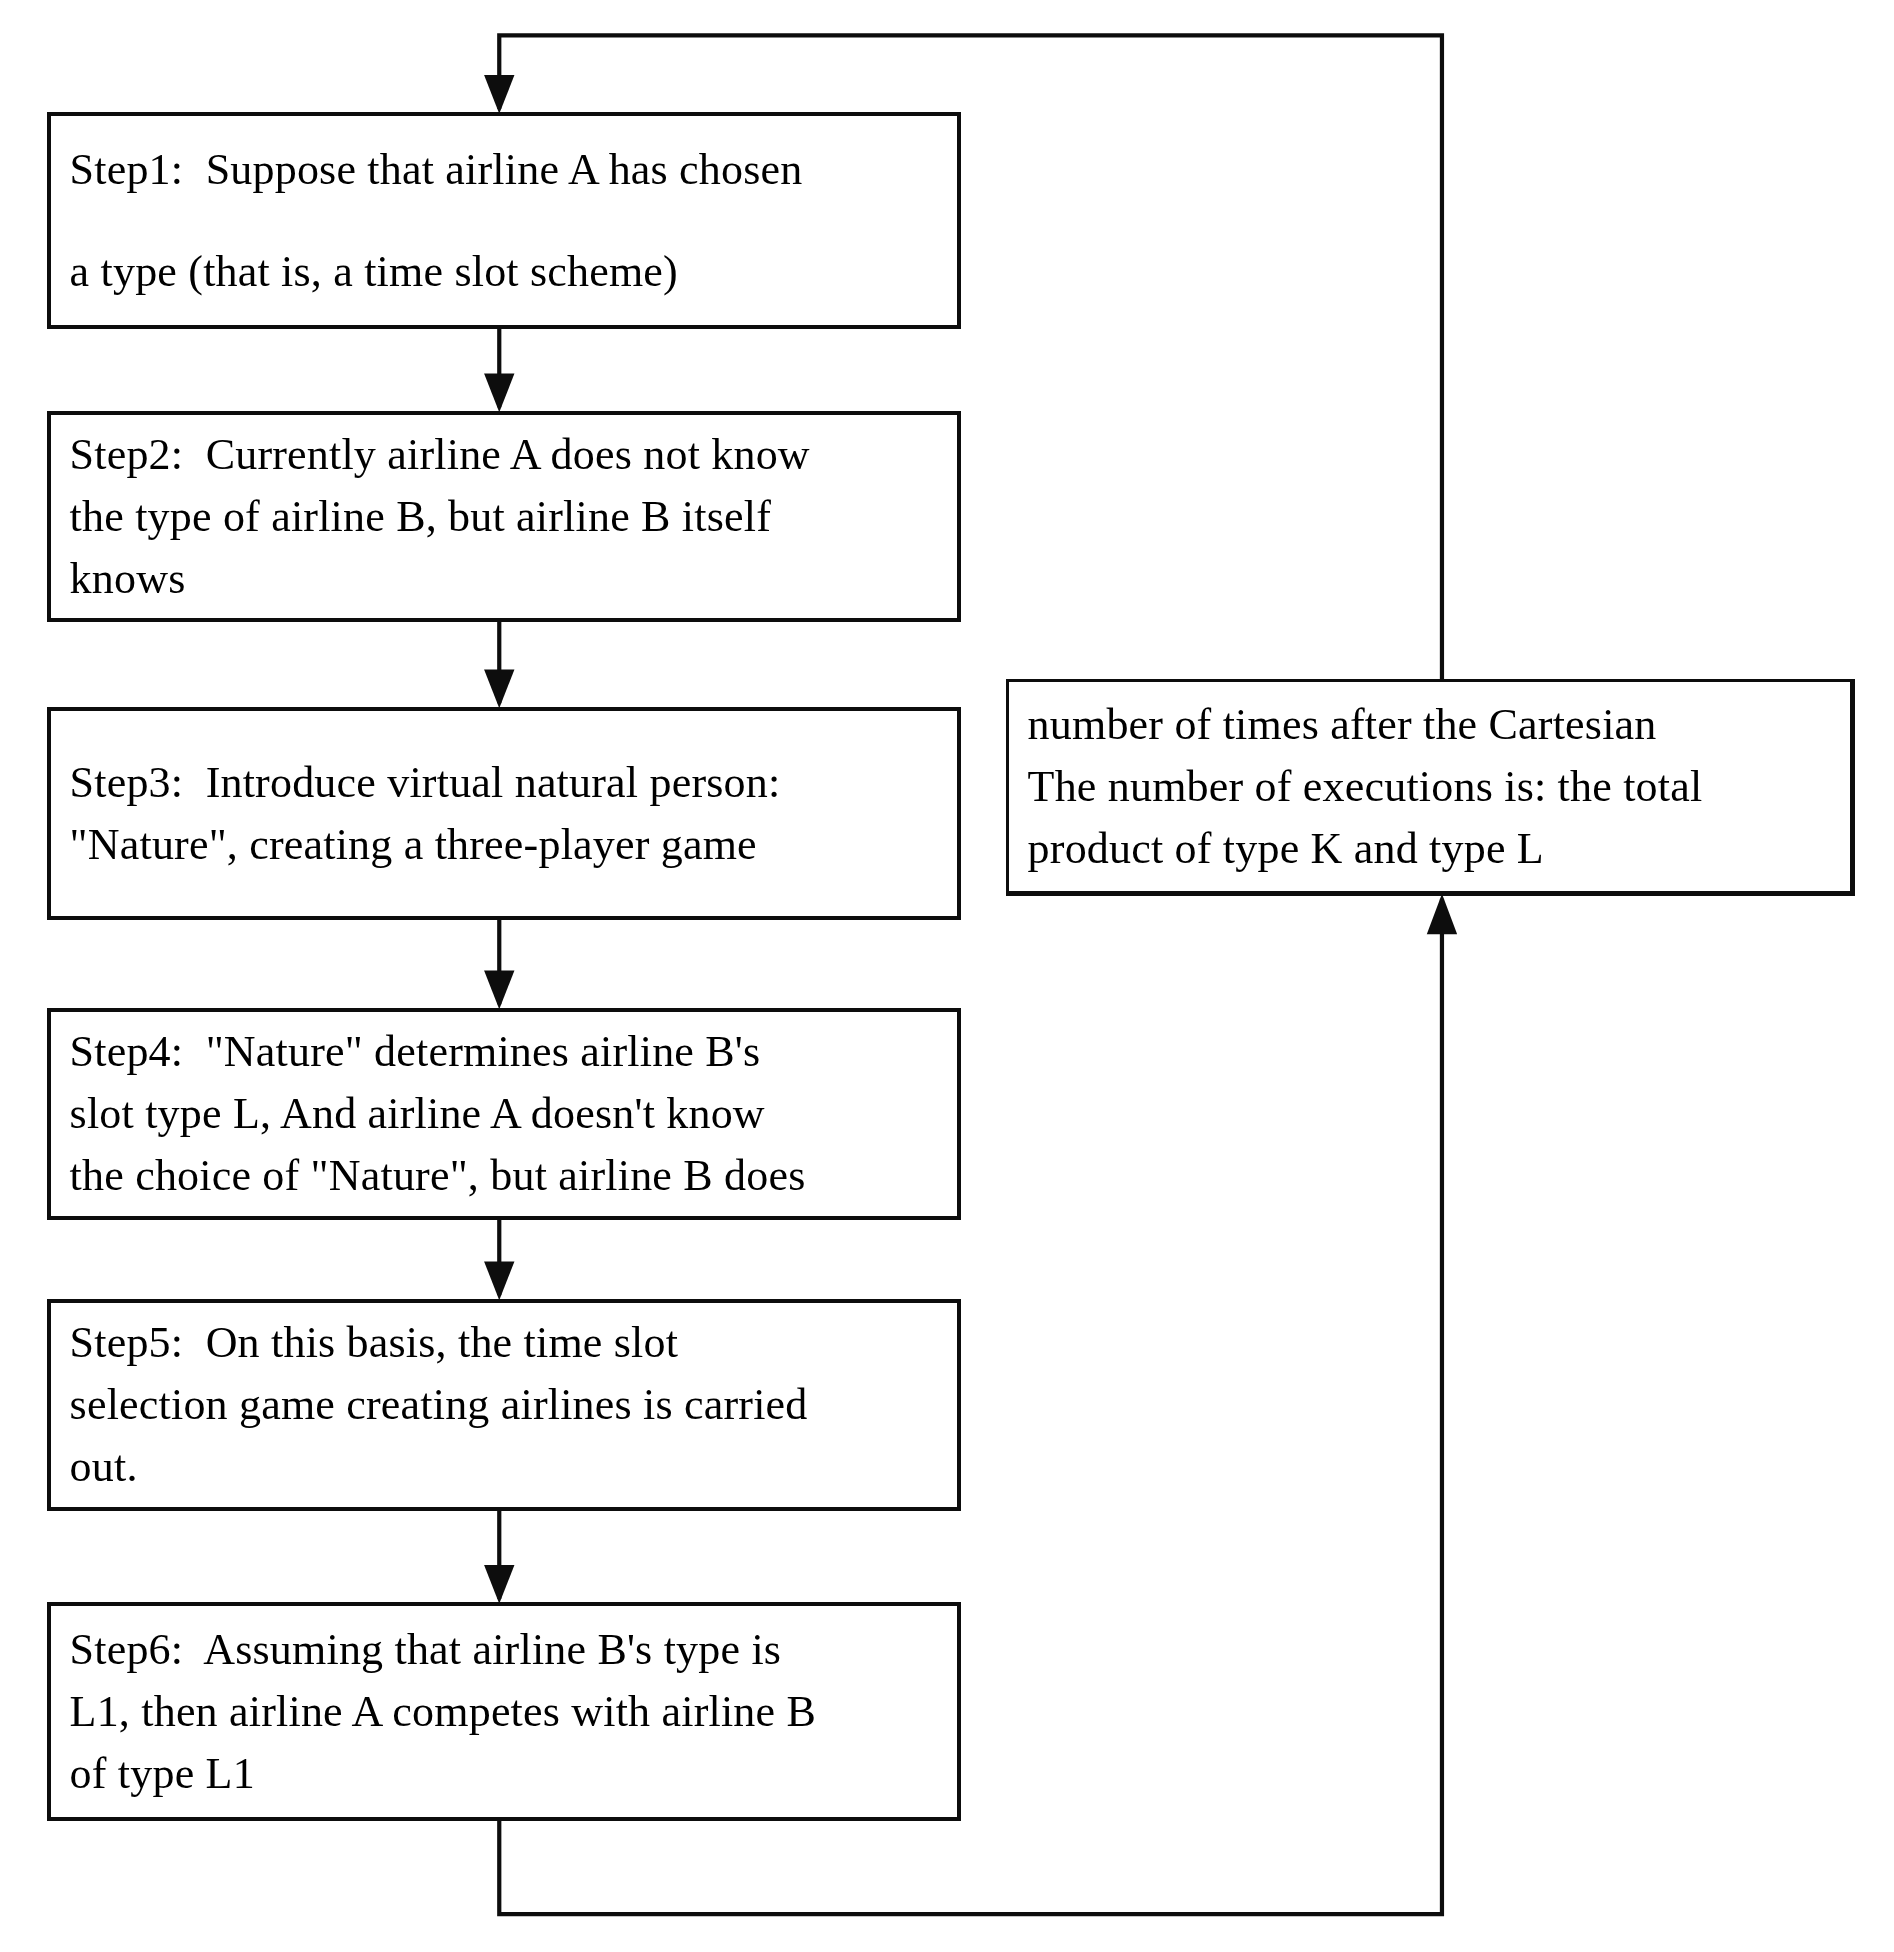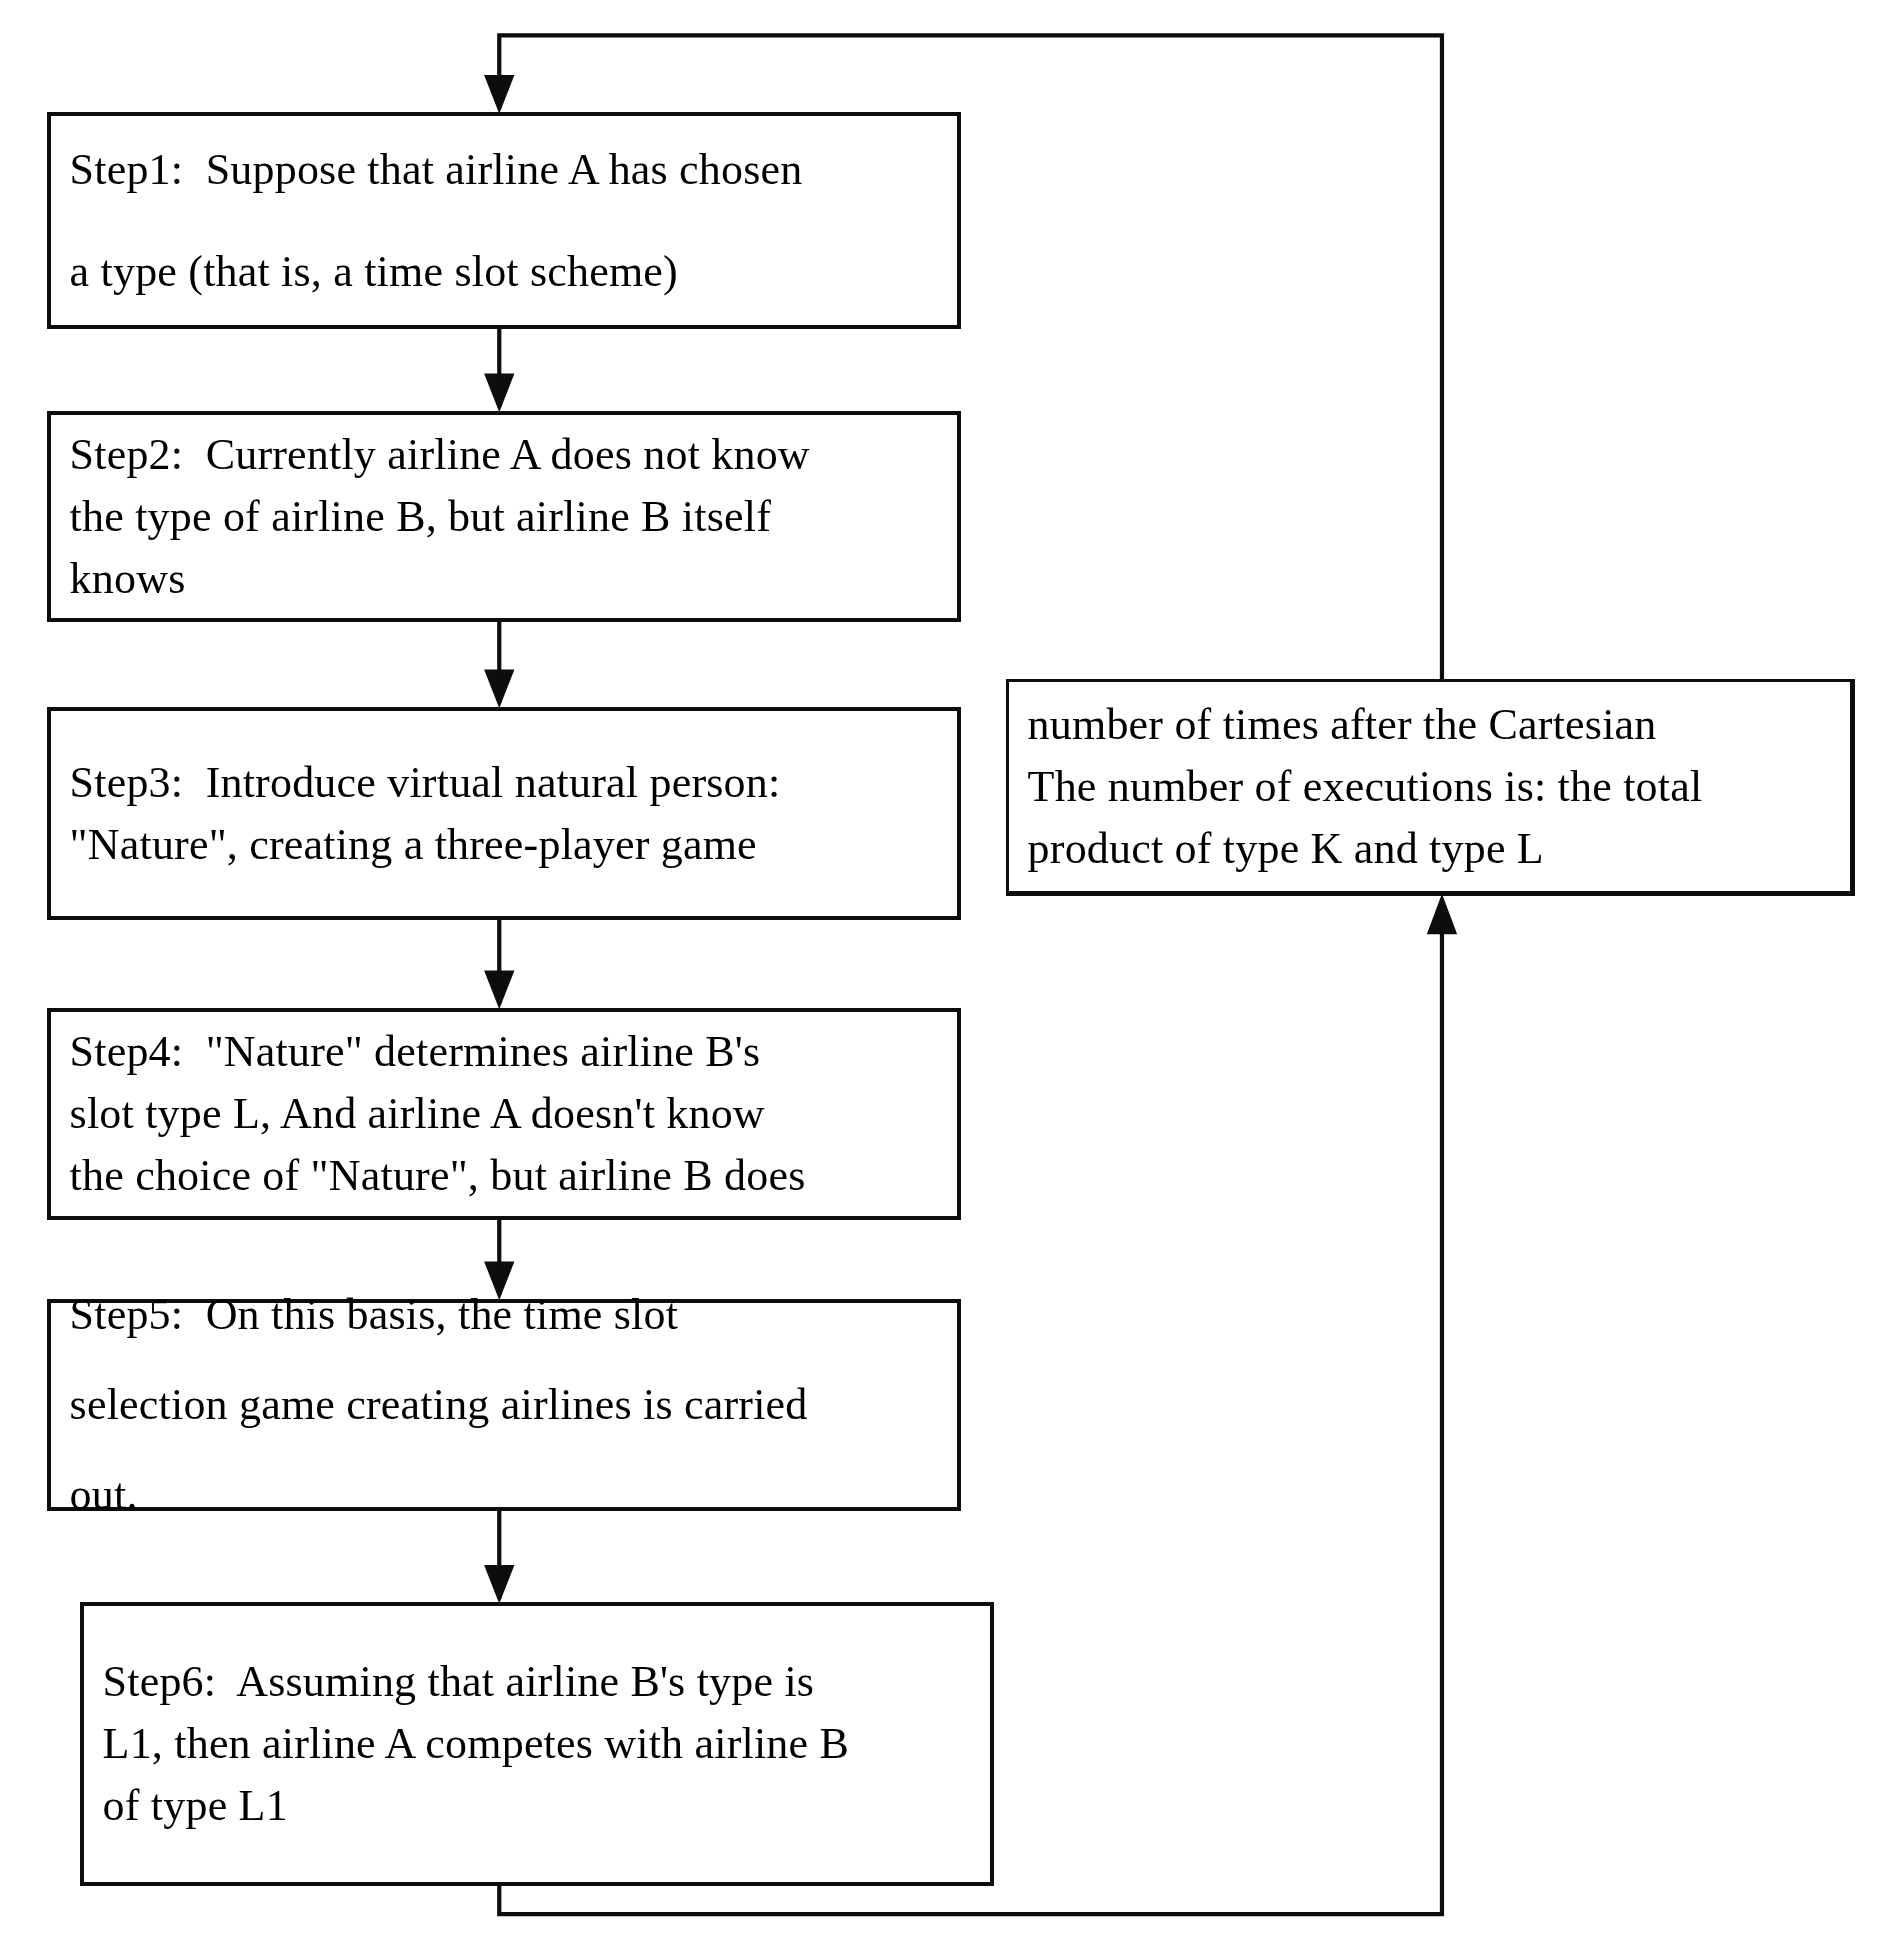--- a/index.html
+++ b/index.html
@@ -45,7 +45,7 @@
   #step2  { top: 411px;  height: 211px; }
   #step3  { top: 707px;  height: 213px; }
   #step4  { top: 1008px; height: 212px; }
-  #step5  { top: 1299px; height: 212px; gap: 28px; }
+  #step5  { top: 1299px; height: 212px; }
   #step6  { top: 1602px; height: 284px; margin-left: 33px; }
   
   #executions {

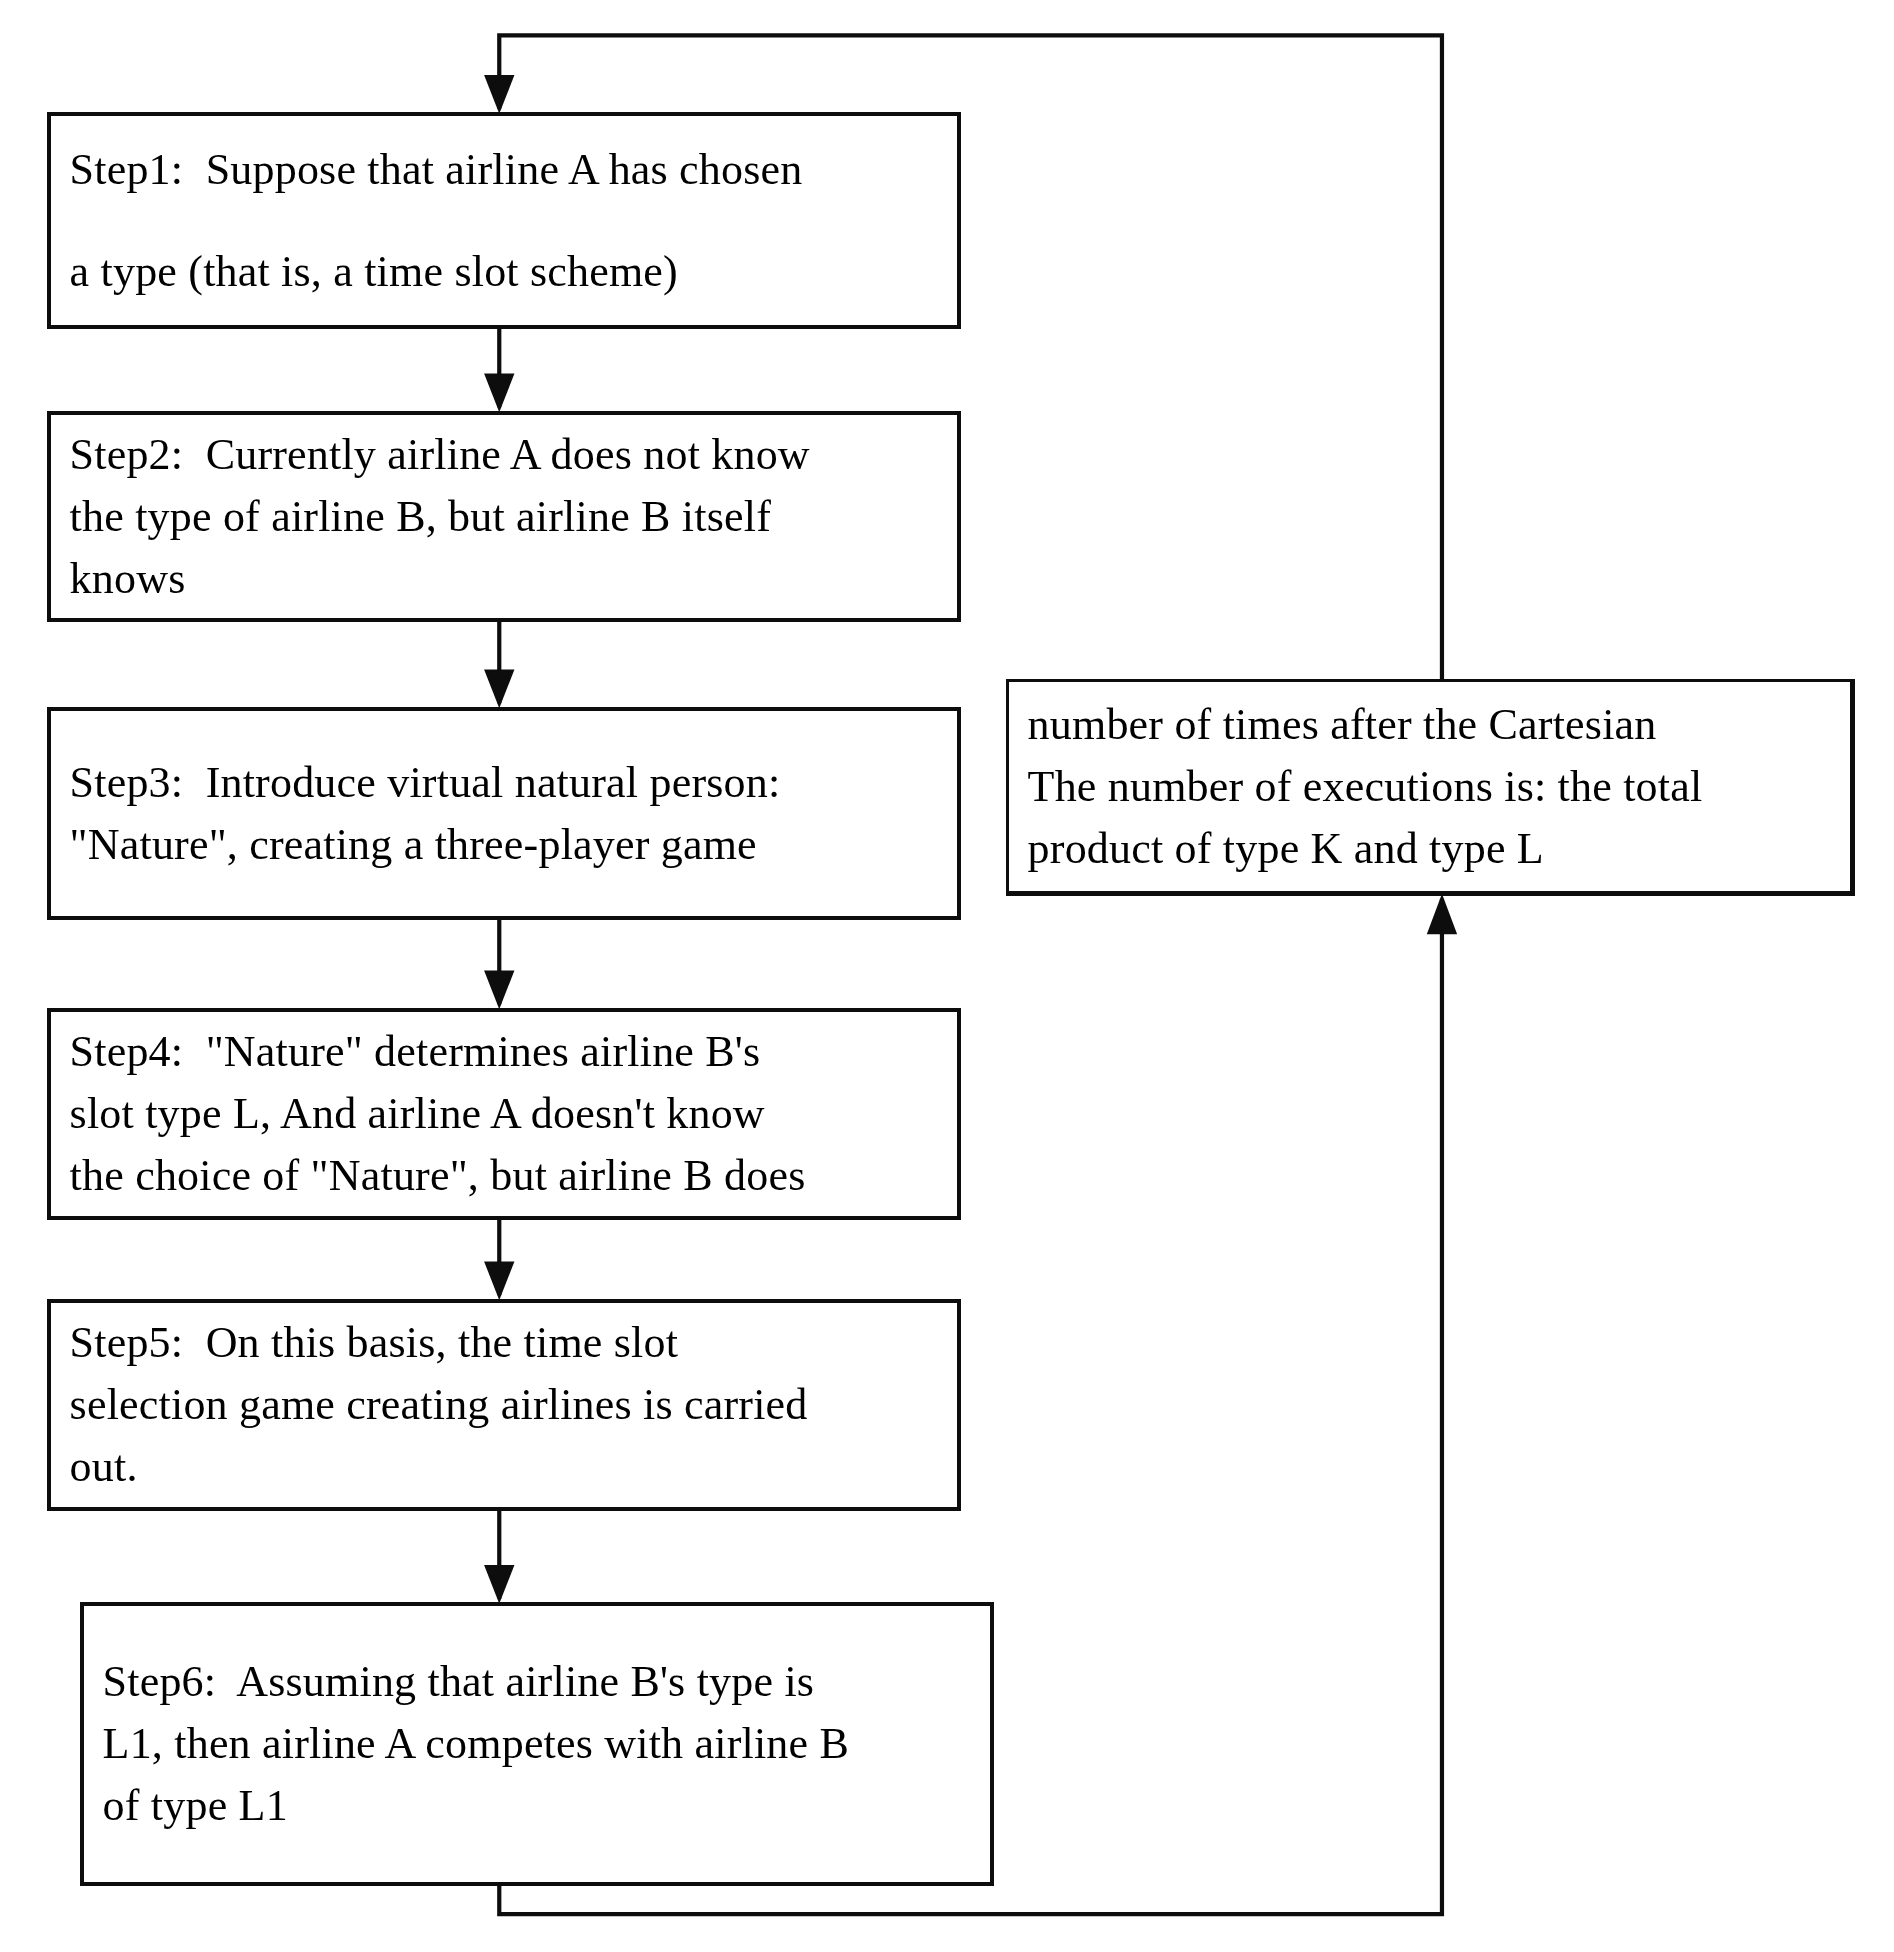--- a/index.html
+++ b/index.html
@@ -46,7 +46,7 @@
   #step3  { top: 707px;  height: 213px; }
   #step4  { top: 1008px; height: 212px; }
   #step5  { top: 1299px; height: 212px; }
-  #step6  { top: 1602px; height: 284px; margin-left: 33px; }
+  #step6  { top: 1602px; height: 219px; }
   
   #executions {
     left: 1006px;

